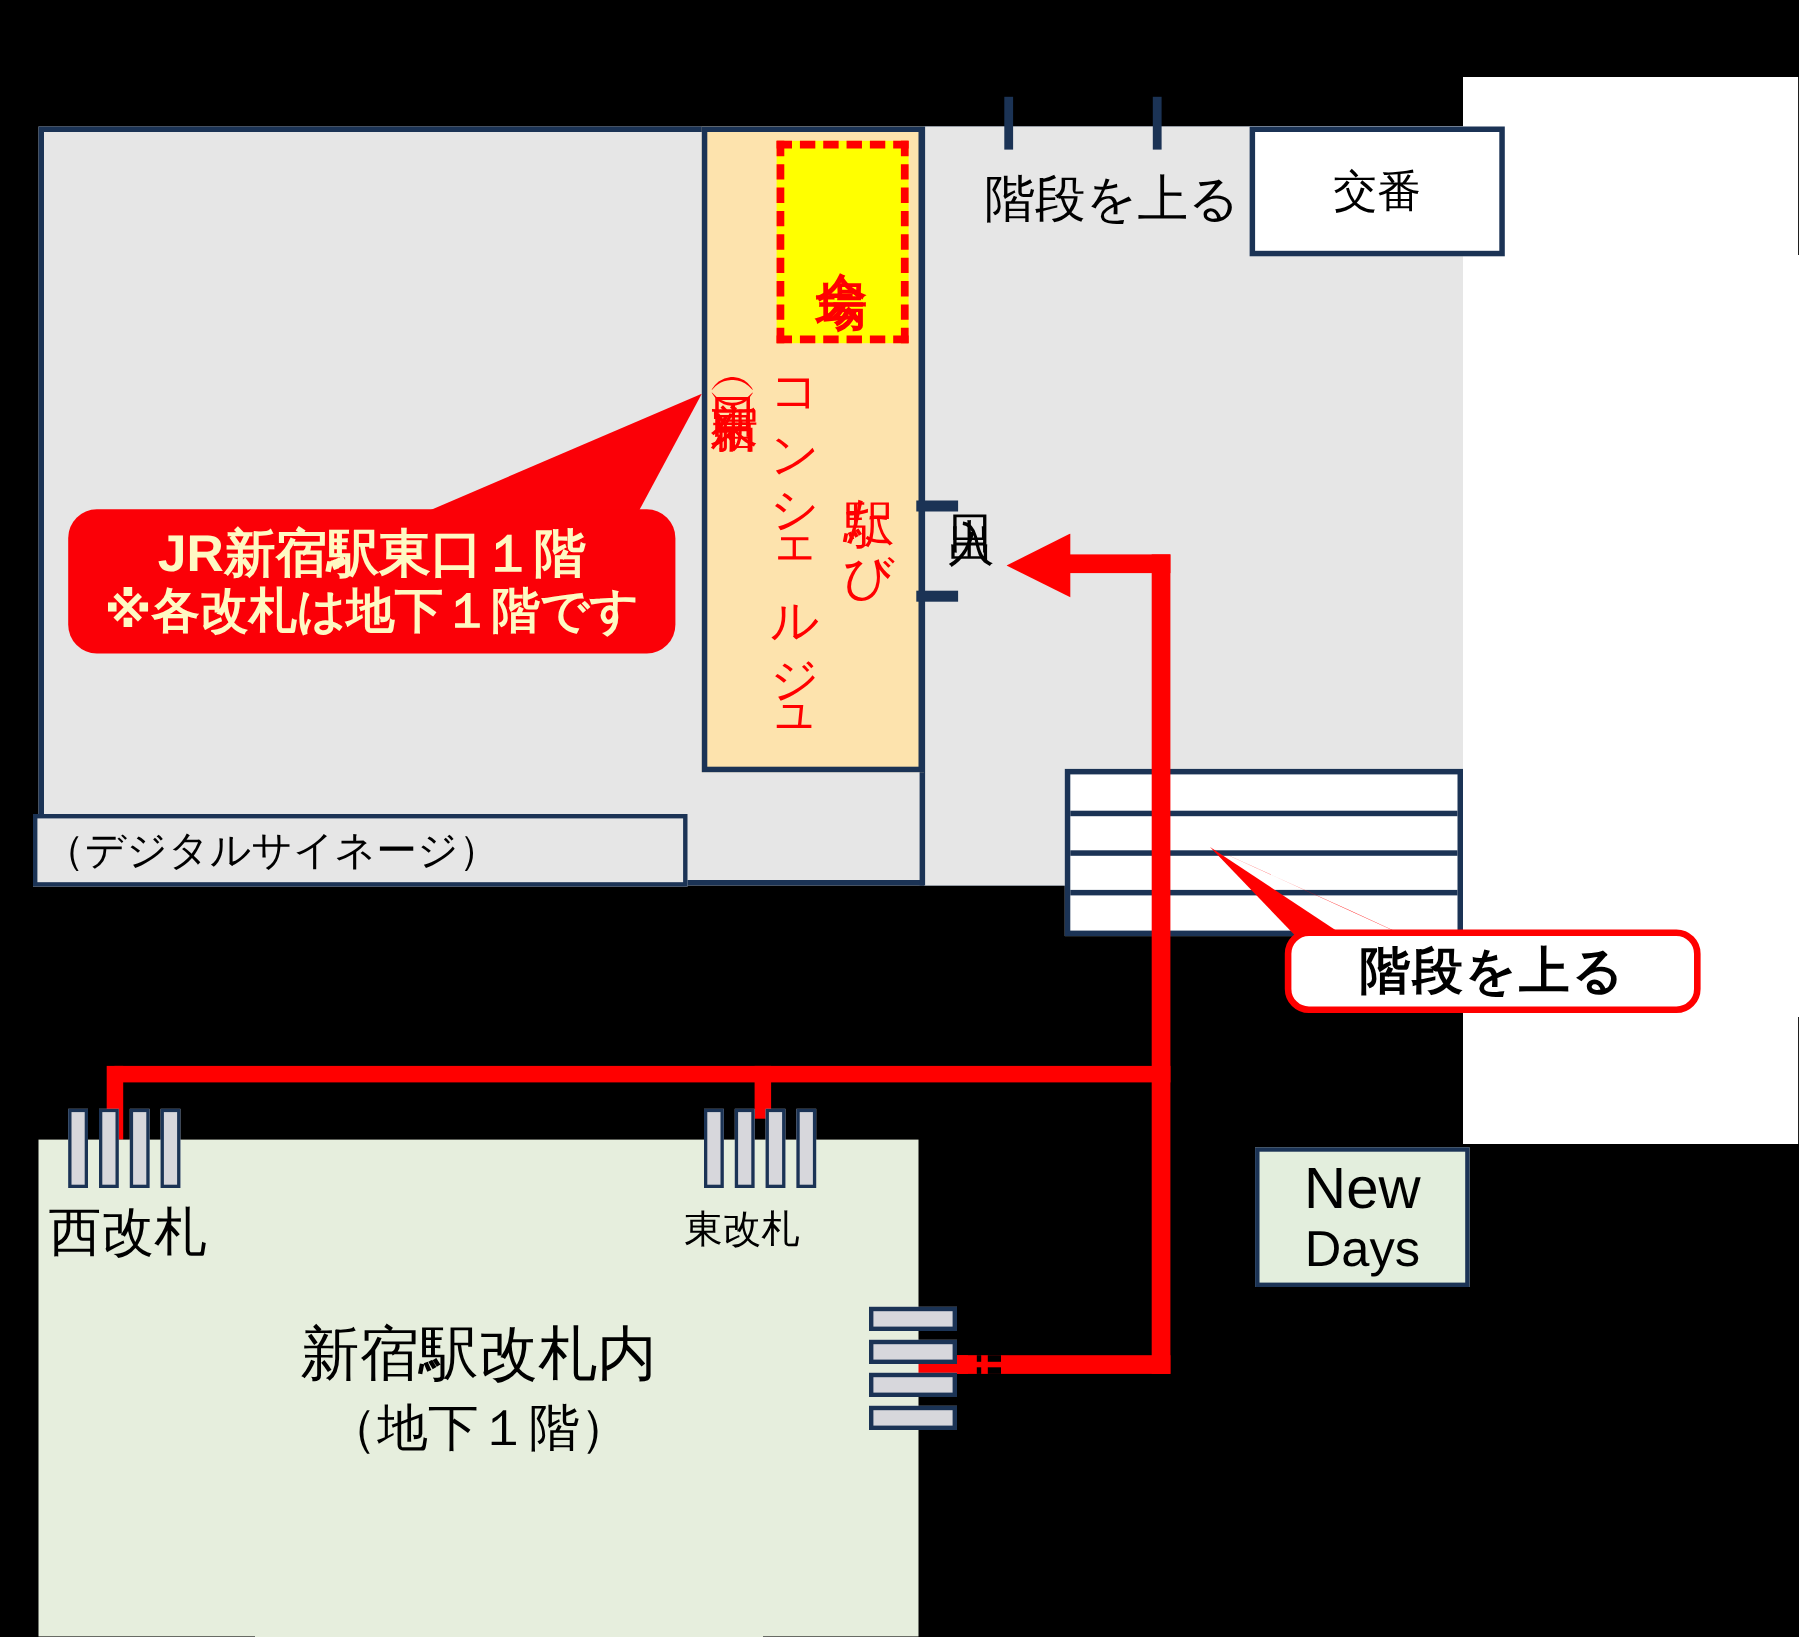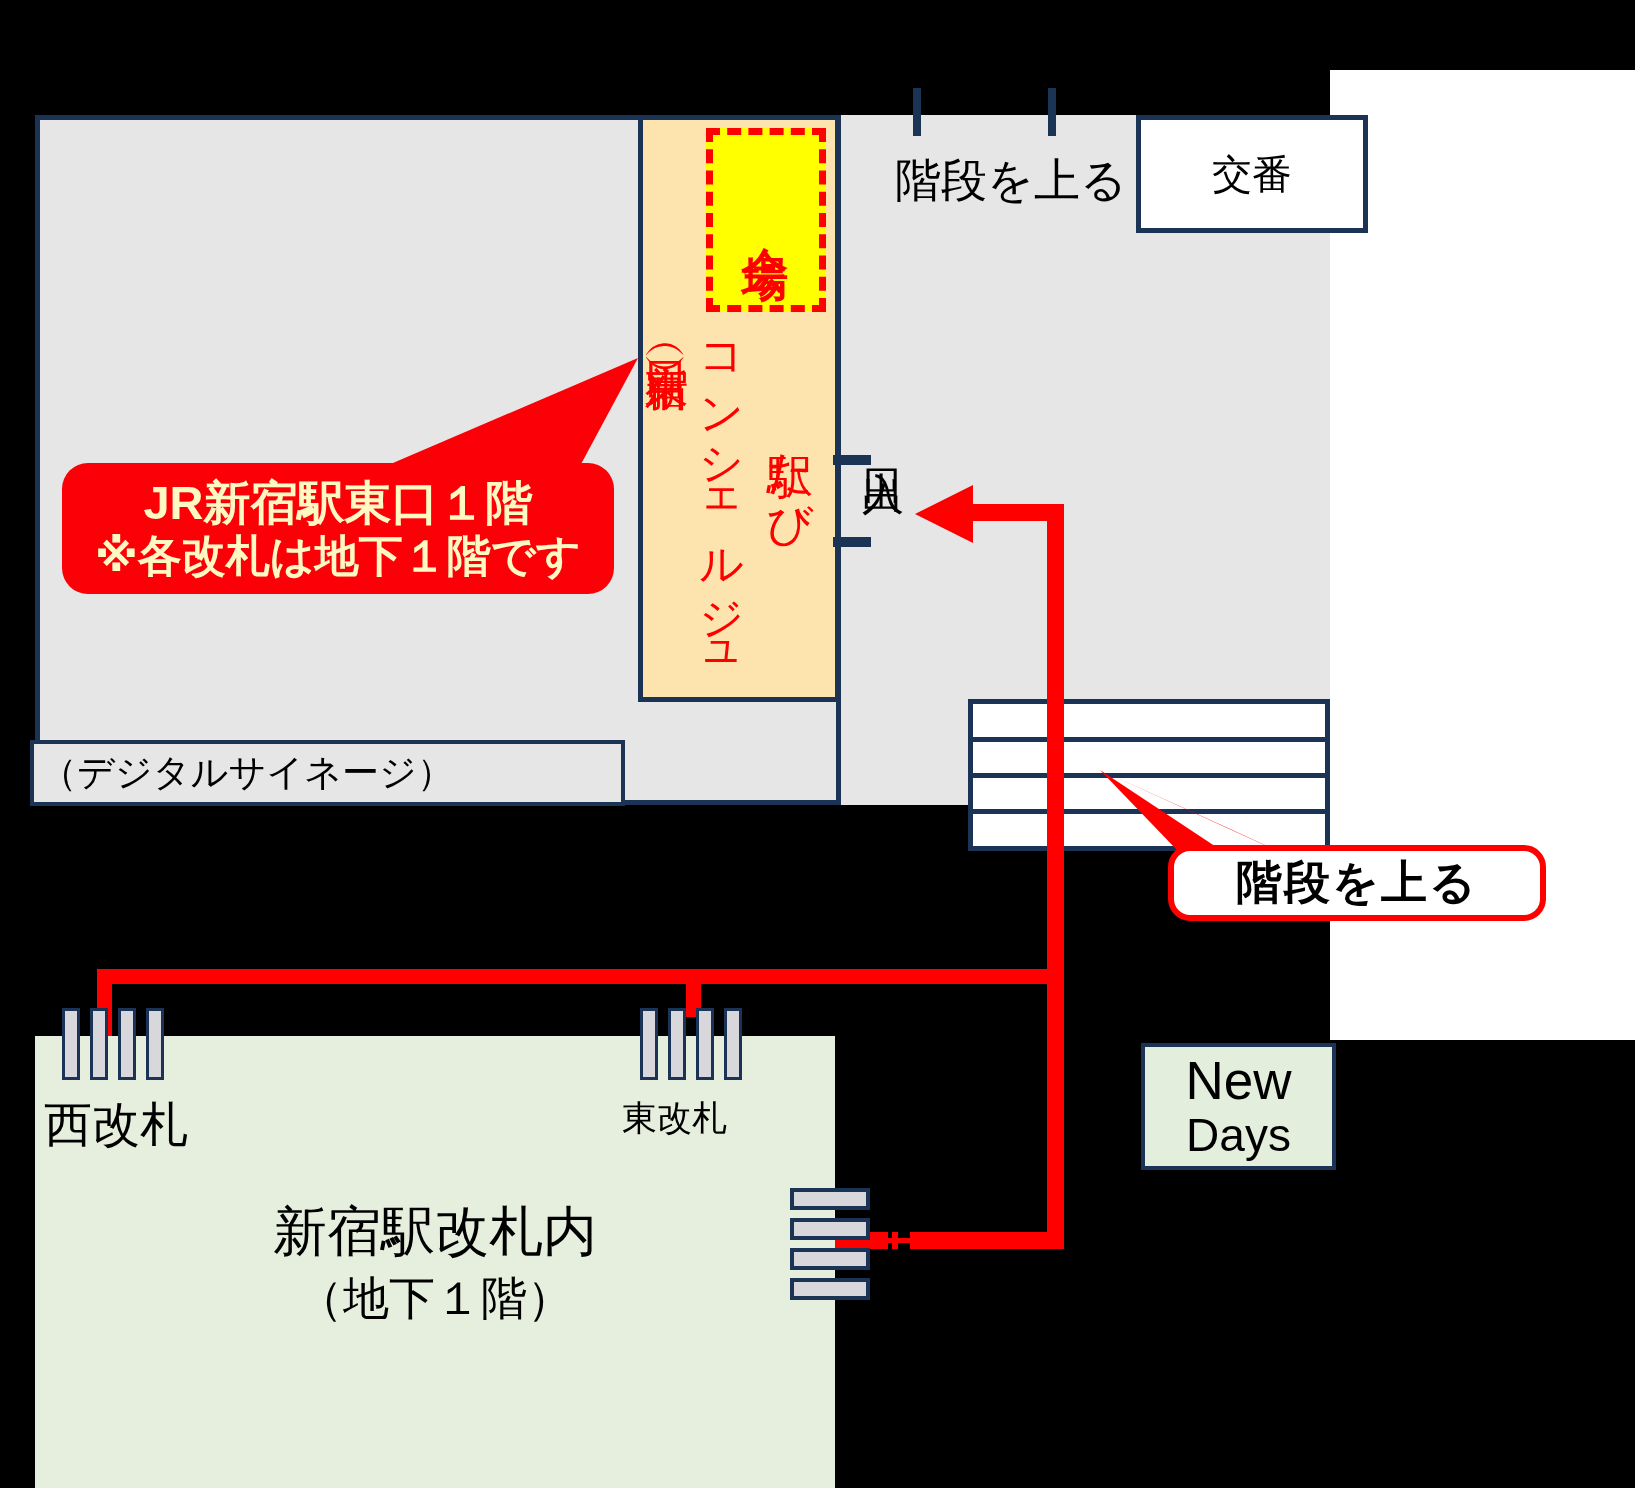--- a/index.html
+++ b/index.html
@@ -180,7 +180,7 @@
   <div class="abs gatebar" style="left:90px;top:1008px;width:18px;height:72px;"></div>
   <div class="abs gatebar" style="left:118px;top:1008px;width:18px;height:72px;"></div>
   <div class="abs gatebar" style="left:146px;top:1008px;width:18px;height:72px;"></div>
-  <div class="abs lbl" style="left:44px;top:1098px;font-size:48px;">西改札</div>
+  <div class="abs lbl" style="left:44px;top:1098px;font-size:48px;font-family:Liberation Mono, monospace;">西改札</div>
 
   <div class="abs gatebar" style="left:640px;top:1008px;width:18px;height:72px;"></div>
   <div class="abs gatebar" style="left:668px;top:1008px;width:18px;height:72px;"></div>

